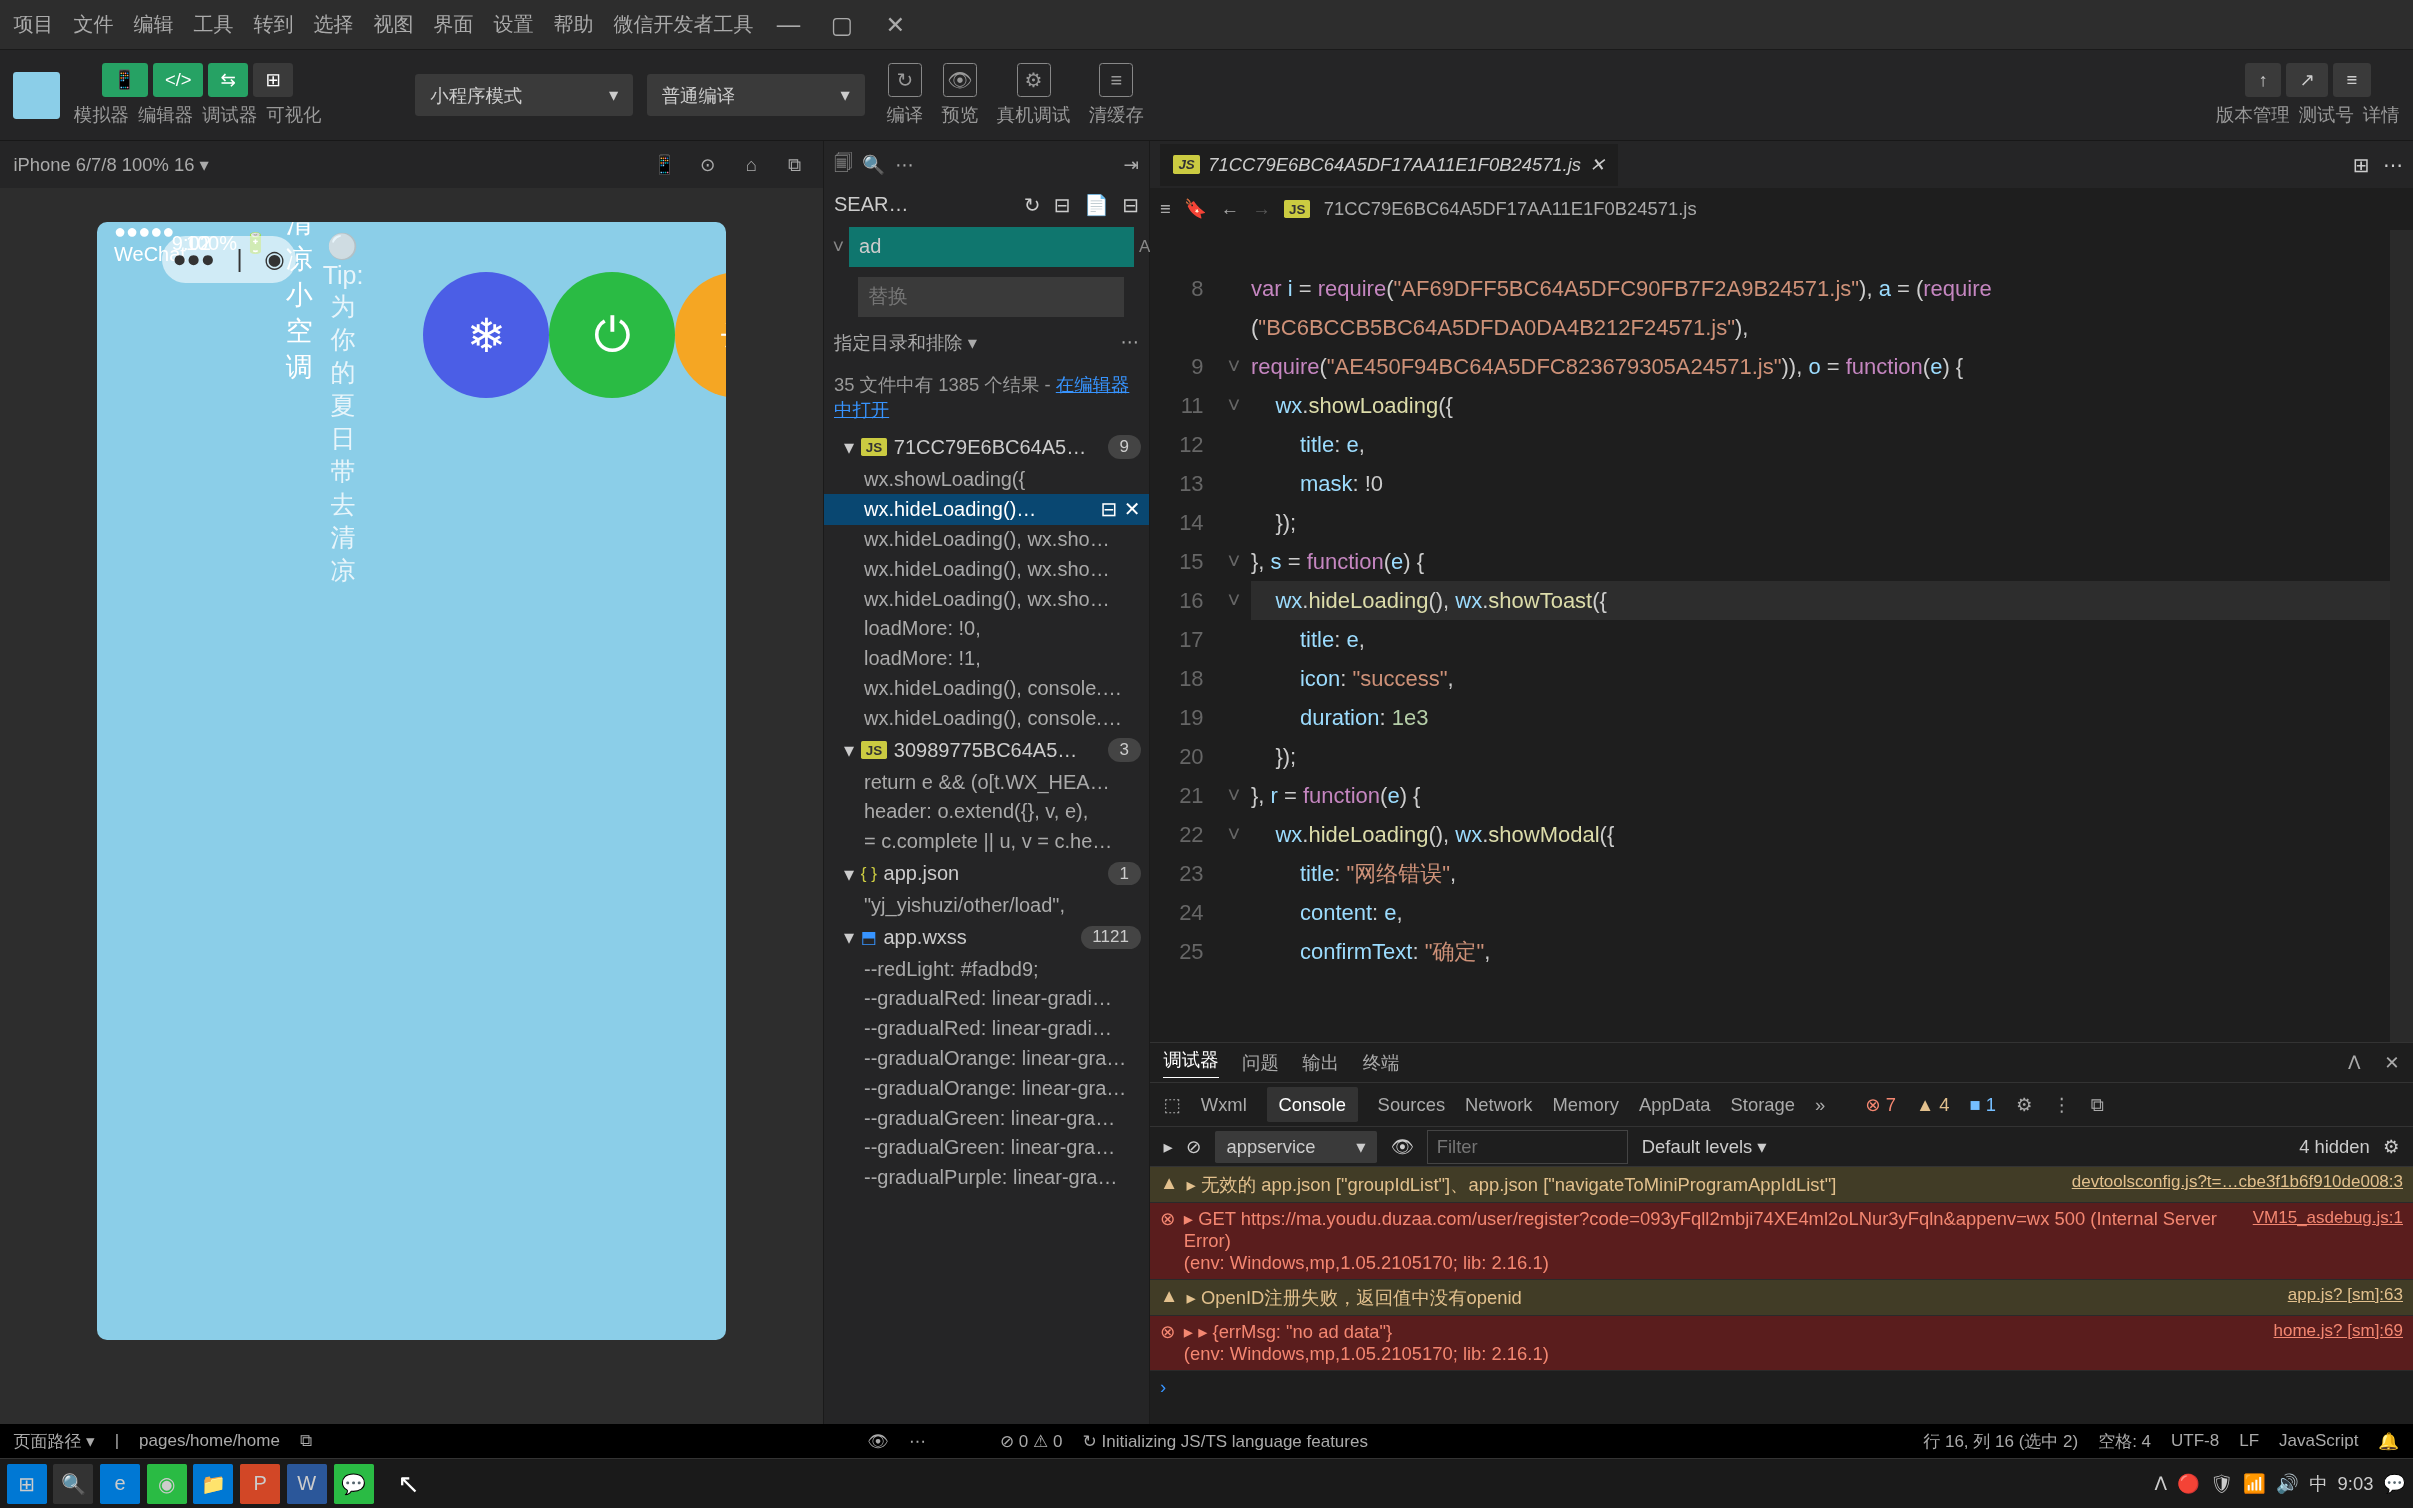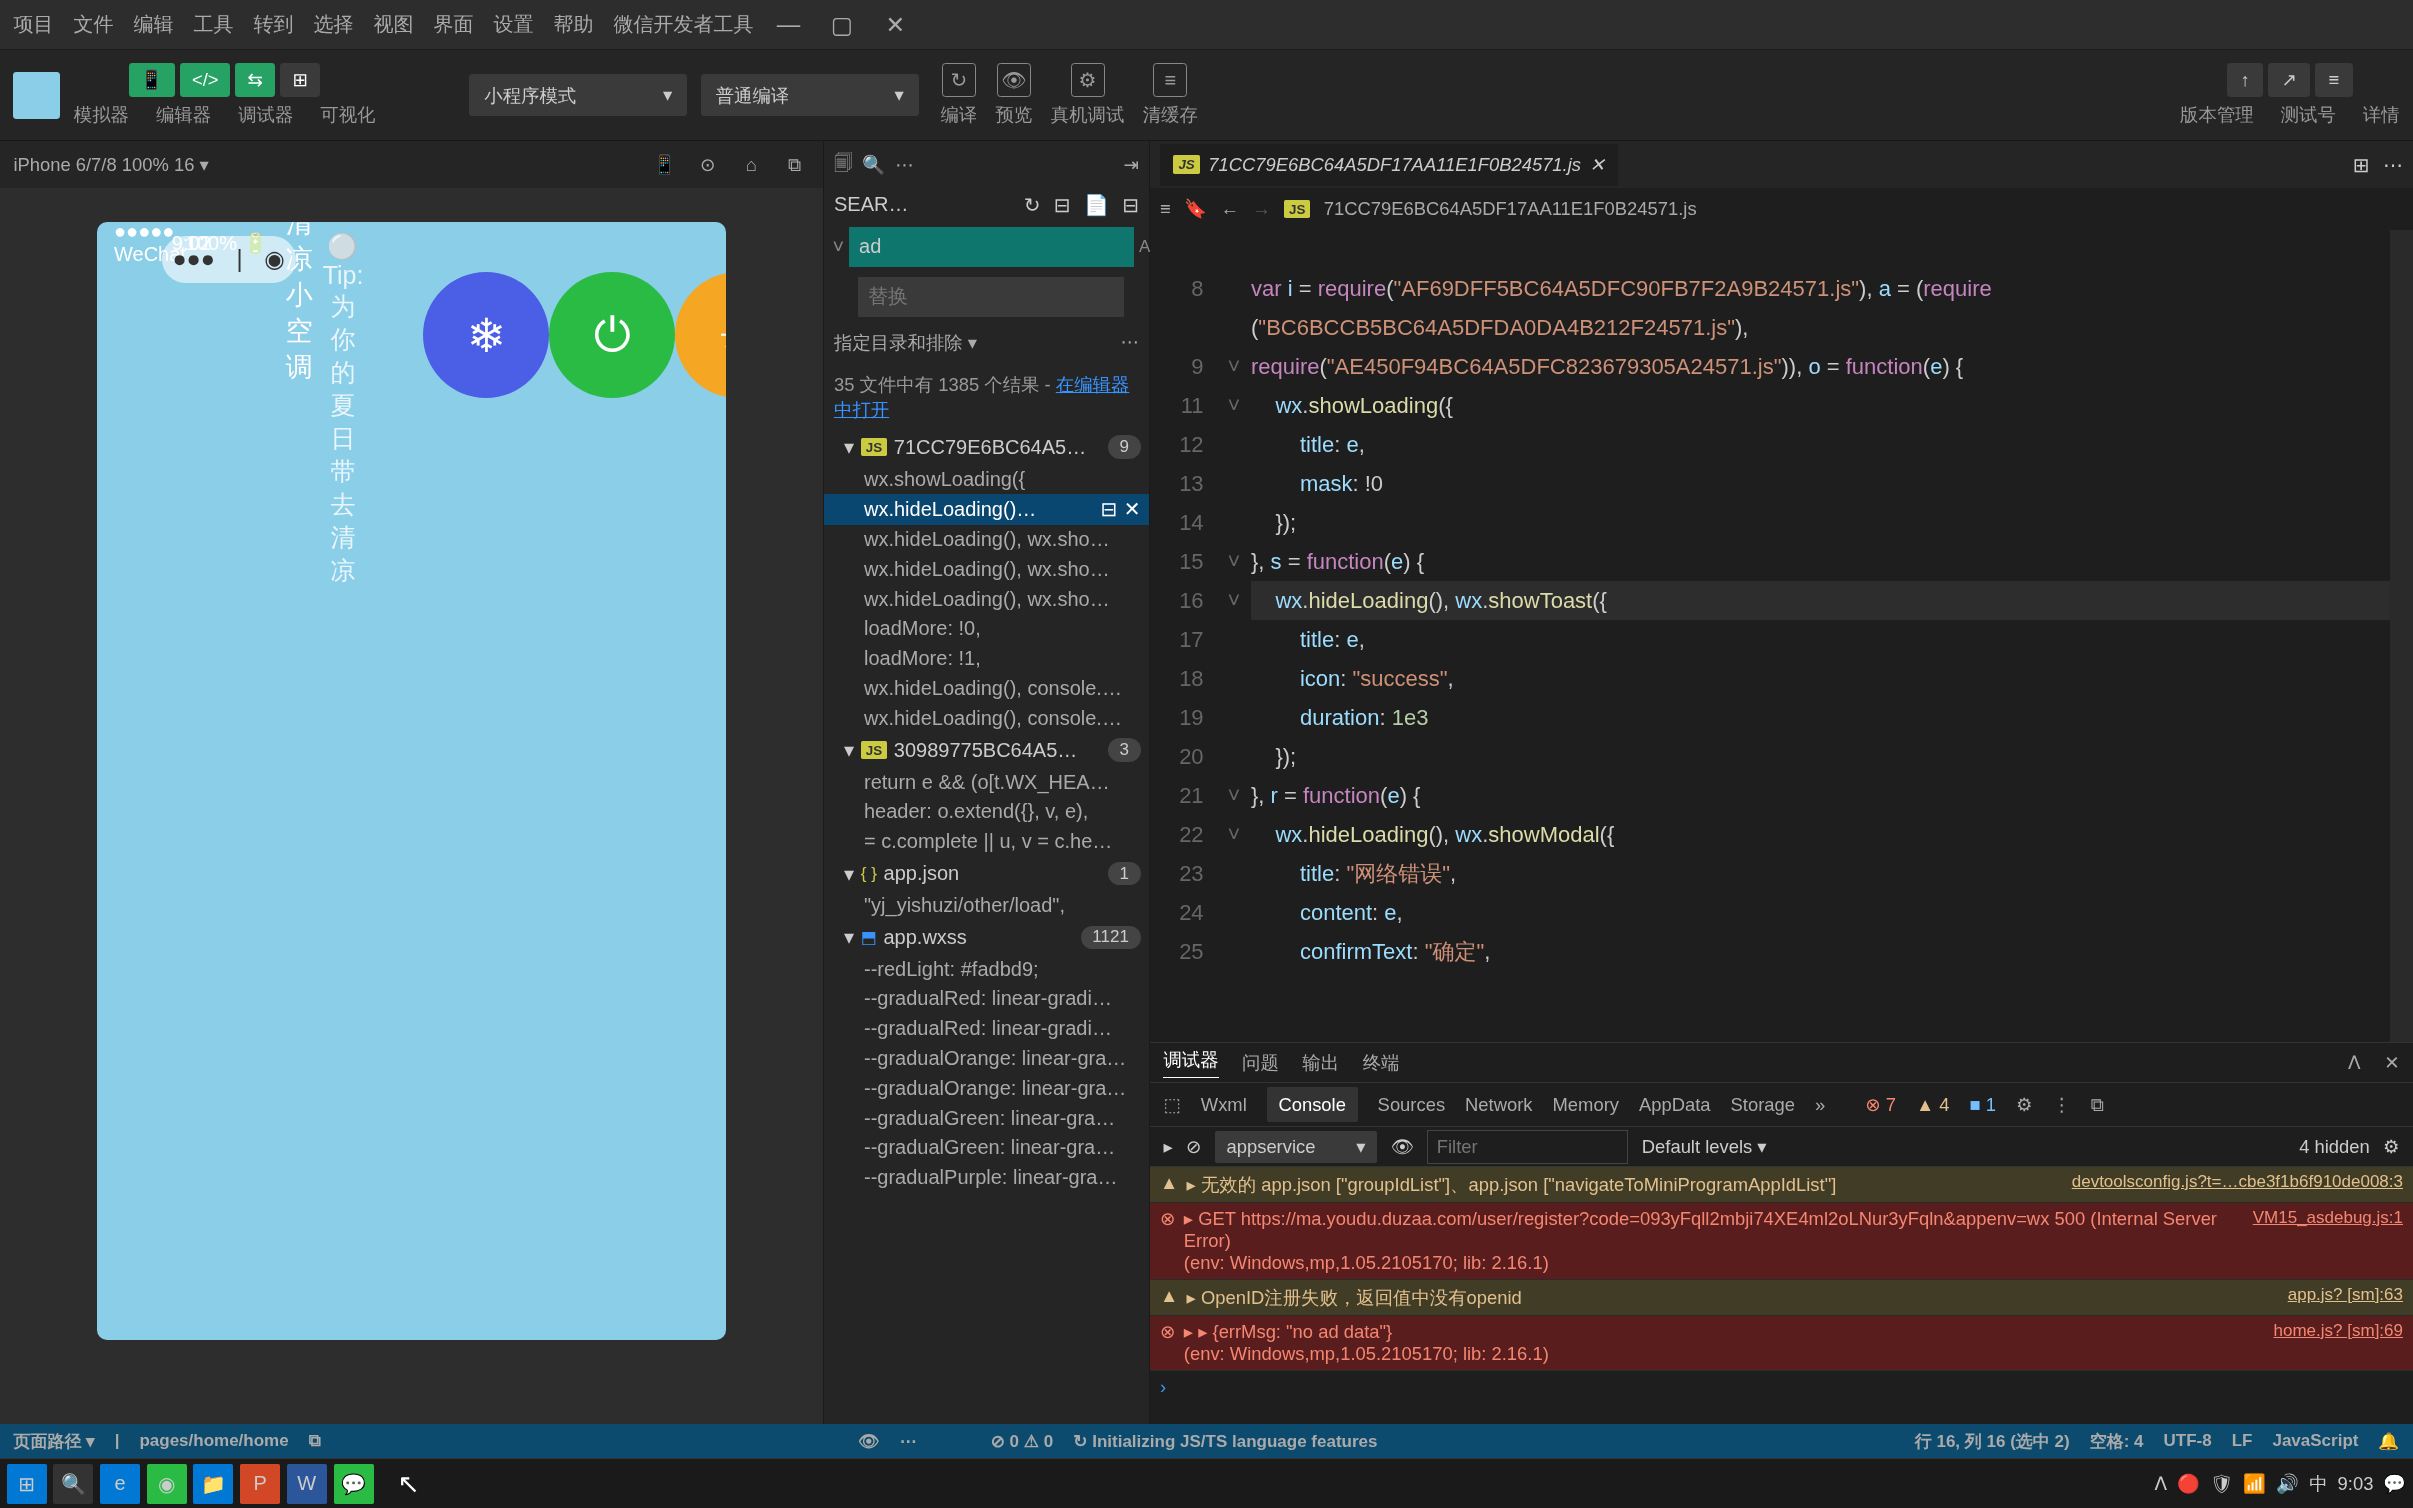--- a/index.html
+++ b/index.html
@@ -19,7 +19,7 @@
 .btn-row { display: flex; gap: 5px; }
 .tbtn { background: #26a264; color: #fff; padding: 6.7px 11.7px; border-radius: 3.4px; font-size: 18.4px; display: flex; align-items: center; justify-content: center; min-width: 40px; height: 34px; }
 .tbtn.g { background: #3a3a3a; }
-.tlabel { display: flex; gap: 27px; color: #999; font-size: 18.4px; justify-content: center; }
+.tlabel { display: flex; gap: 9px; color: #999; font-size: 18.4px; justify-content: center; }
 .dropdown { background: #3a3a3a; color: #ccc; padding: 8.4px 15px; border-radius: 3.4px; font-size: 18.4px; display: flex; align-items: center; gap: 34px; min-width: 218px; justify-content: space-between; }
 .tool-icons { display: flex; gap: 18.4px; margin-left: 8.4px; }
 .tool-icon-col { display: flex; flex-direction: column; align-items: center; gap: 5px; color: #999; font-size: 18.4px; }

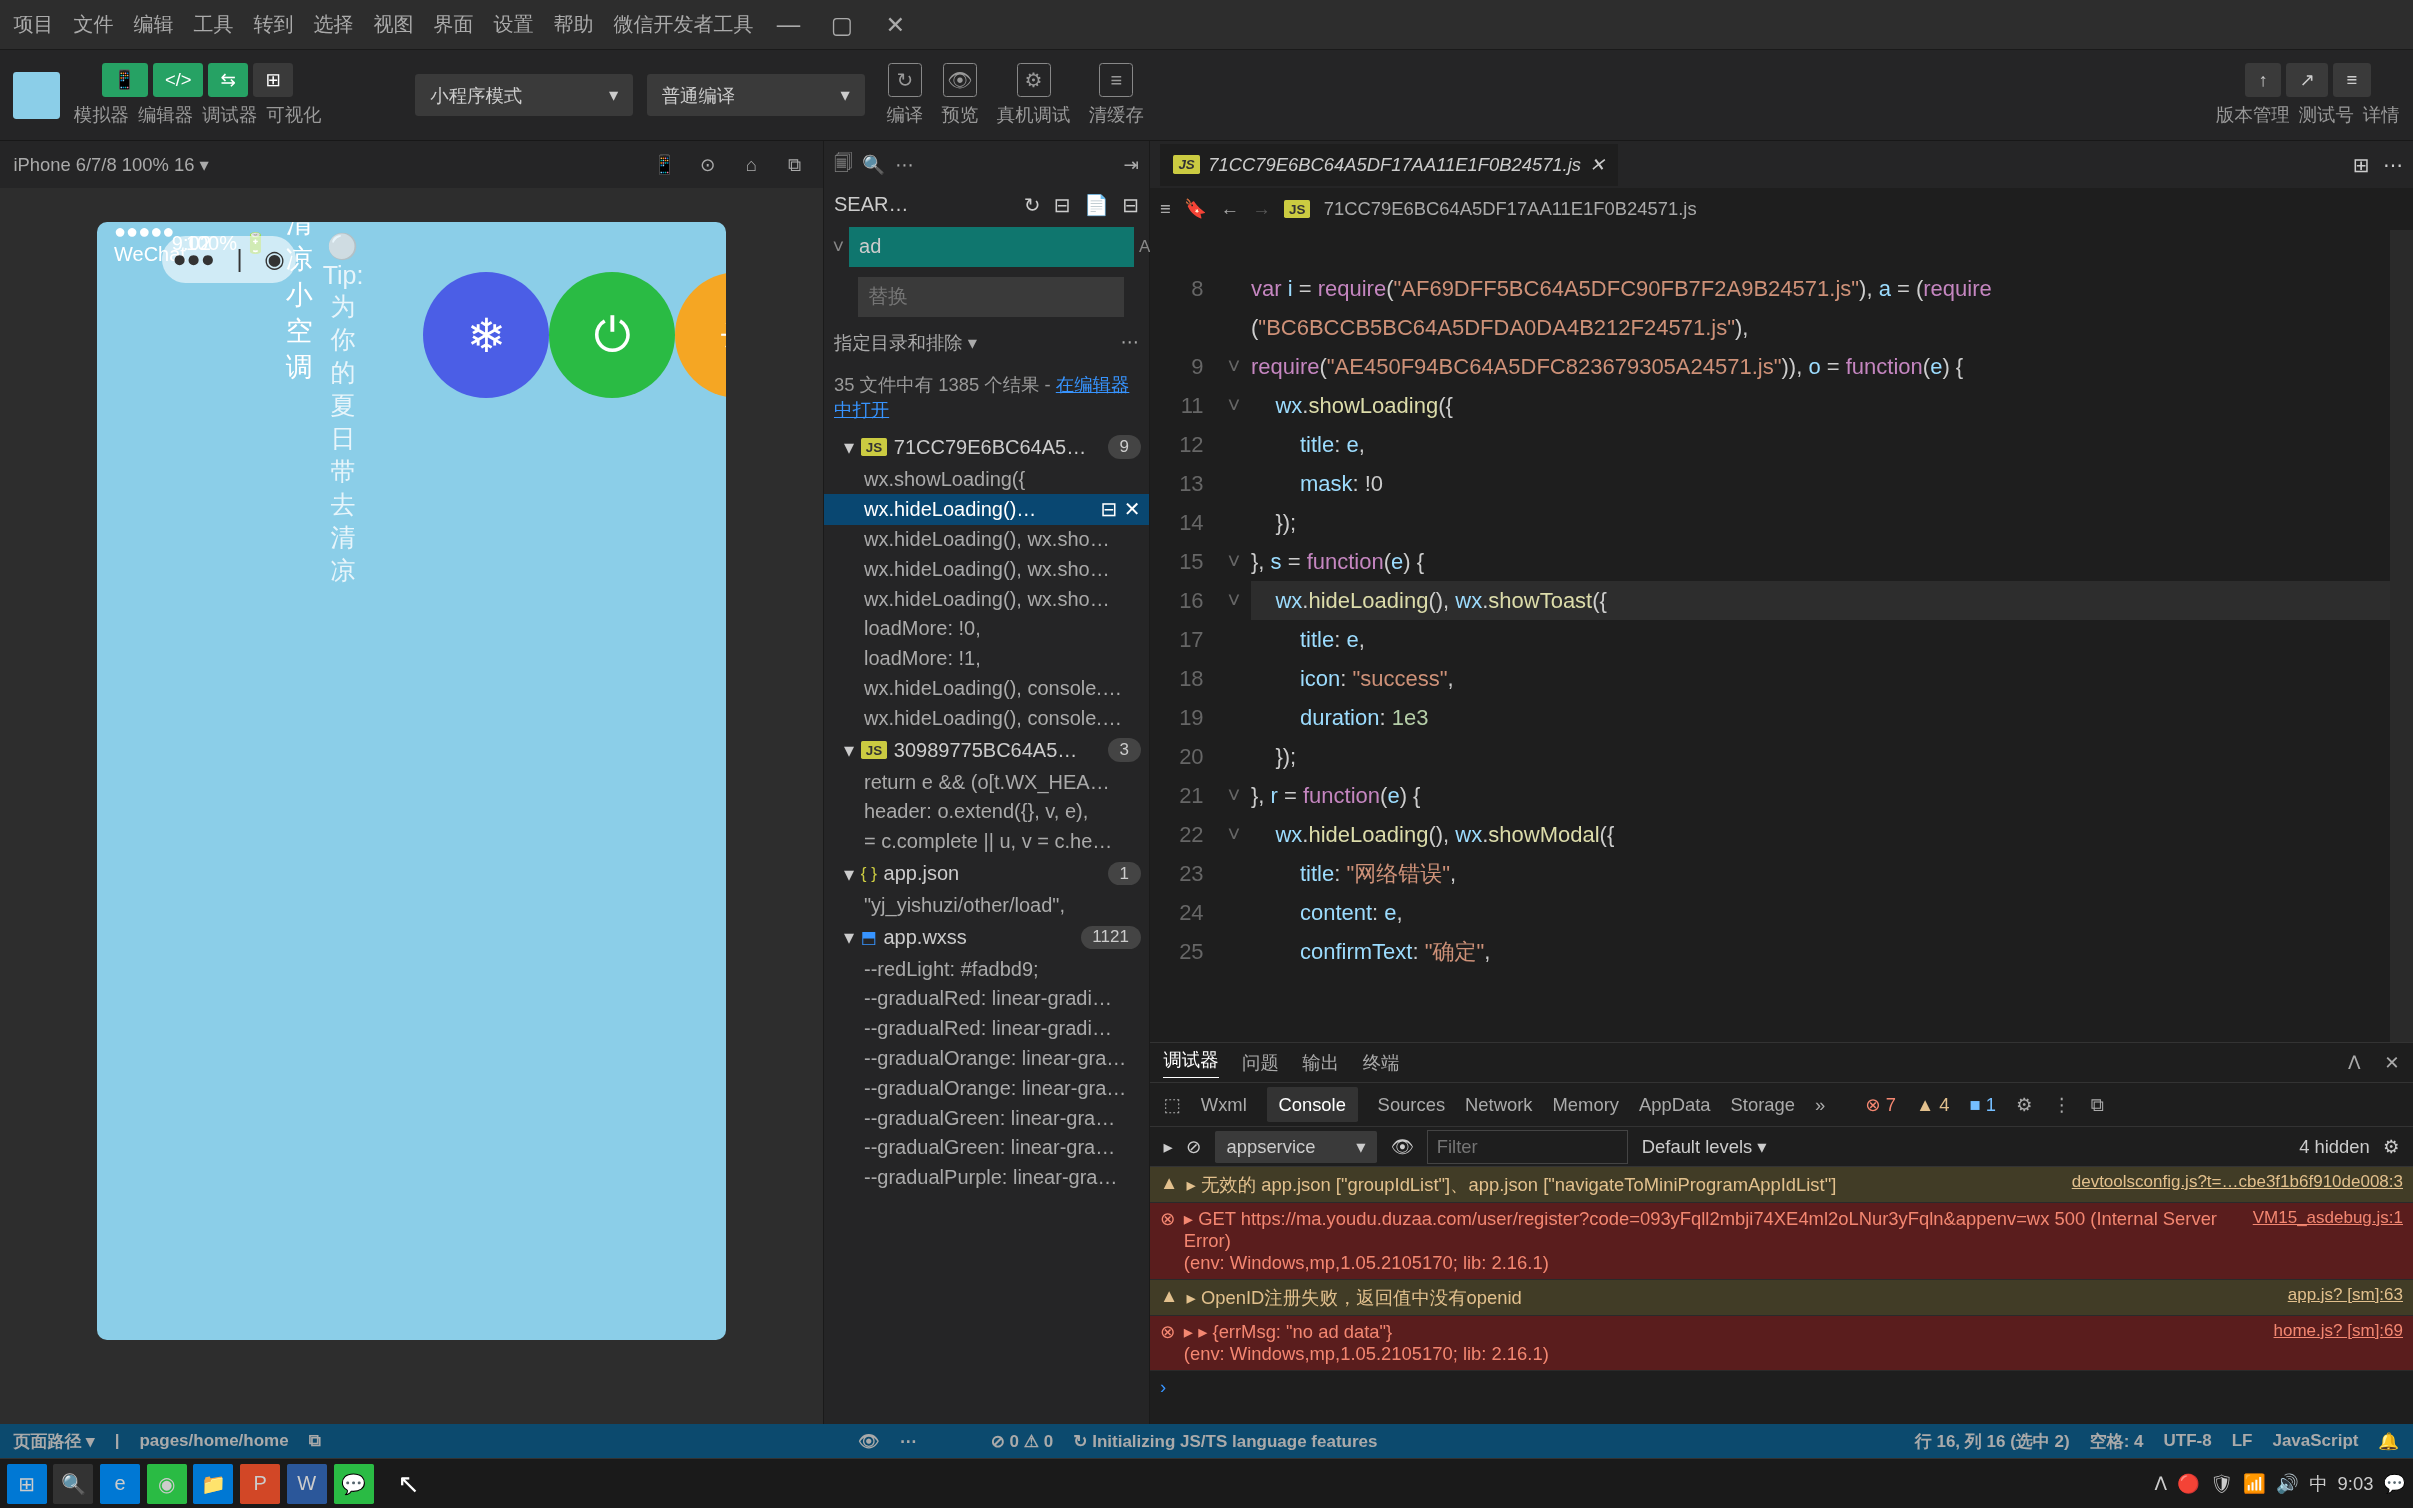--- a/index.html
+++ b/index.html
@@ -118,7 +118,7 @@
 .prompt { color: #3794ff; padding: 5px 10px; }
 
 
-.statusbar { height: 34px; background: #0c4a6e; display: flex; align-items: center; padding: 0 13.4px; font-size: 17px; color: #aaa; gap: 20px; font-weight: bold; }
+.statusbar { height: 34px; background: #000000; display: flex; align-items: center; padding: 0 13.4px; font-size: 17px; color: #aaa; gap: 20px; }
 .statusbar .flex1 { flex: 1; }
 
 

